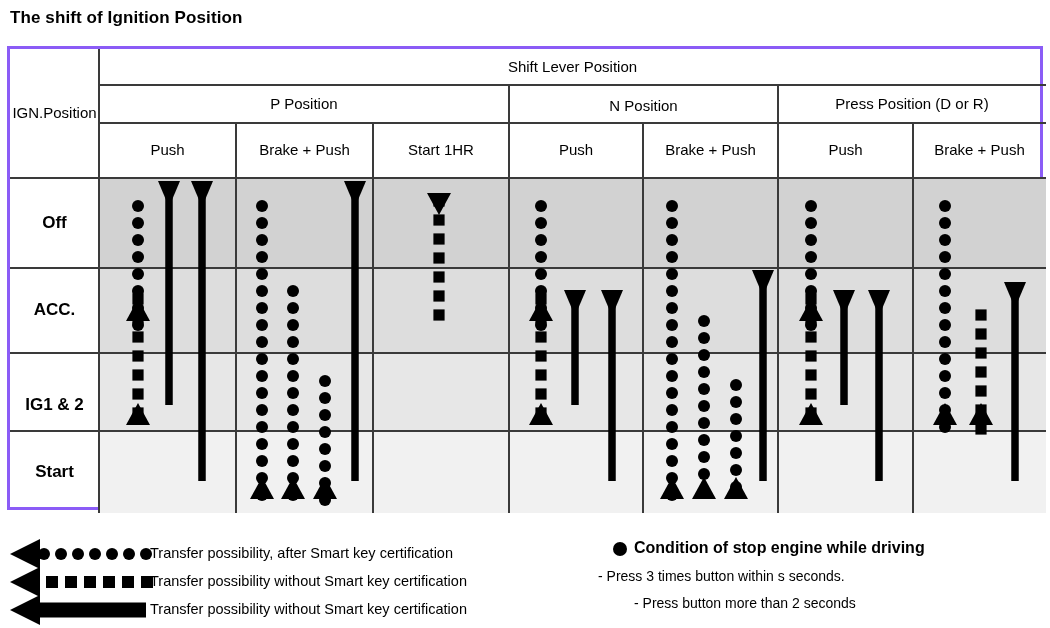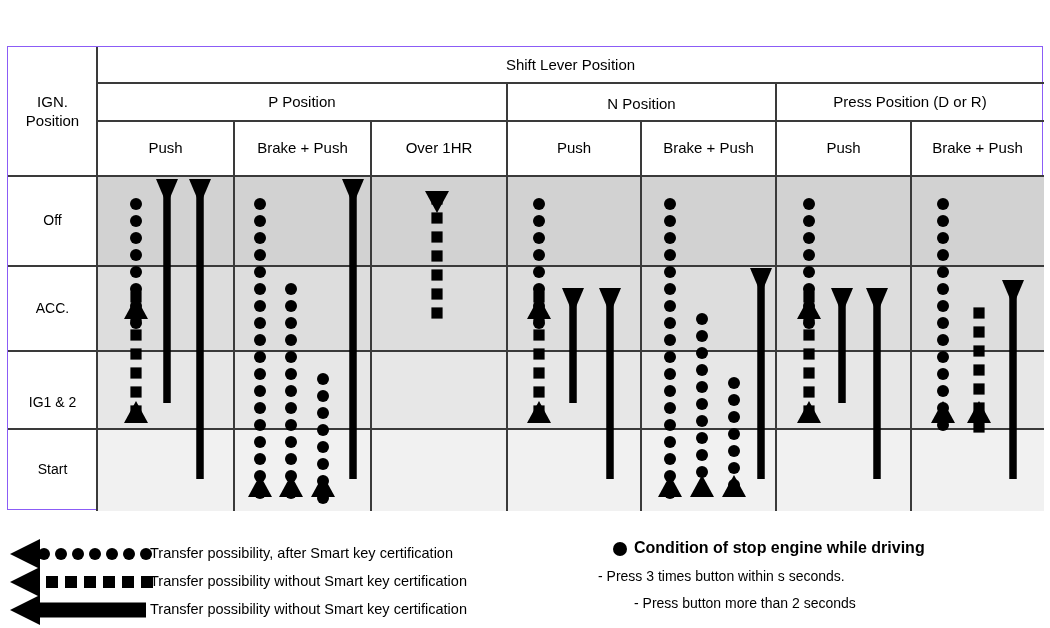--- a/index.html
+++ b/index.html
@@ -59,6 +59,7 @@
 
 <div id="page">
 
+  <div class="page-title">The shift of Ignition Position</div>
 
   <div class="matrix">
     <svg class="grid-svg" id="grid-svg" width="1036" height="464">

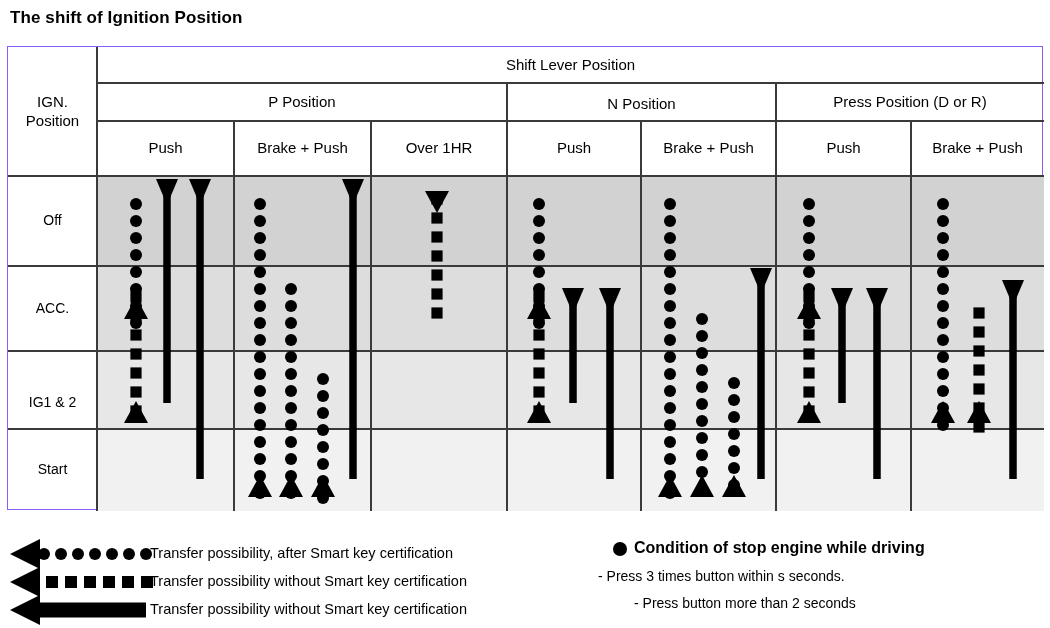--- a/index.html
+++ b/index.html
@@ -24,7 +24,7 @@
   .matrix{
     position:absolute;left:7px;top:46px;
     width:1036px;height:464px;
-    border:1px solid #8b5cf6;
+    border:3px solid #8b5cf6;
     box-sizing:border-box;
   }
   .grid-svg{position:absolute;left:0;top:0;}

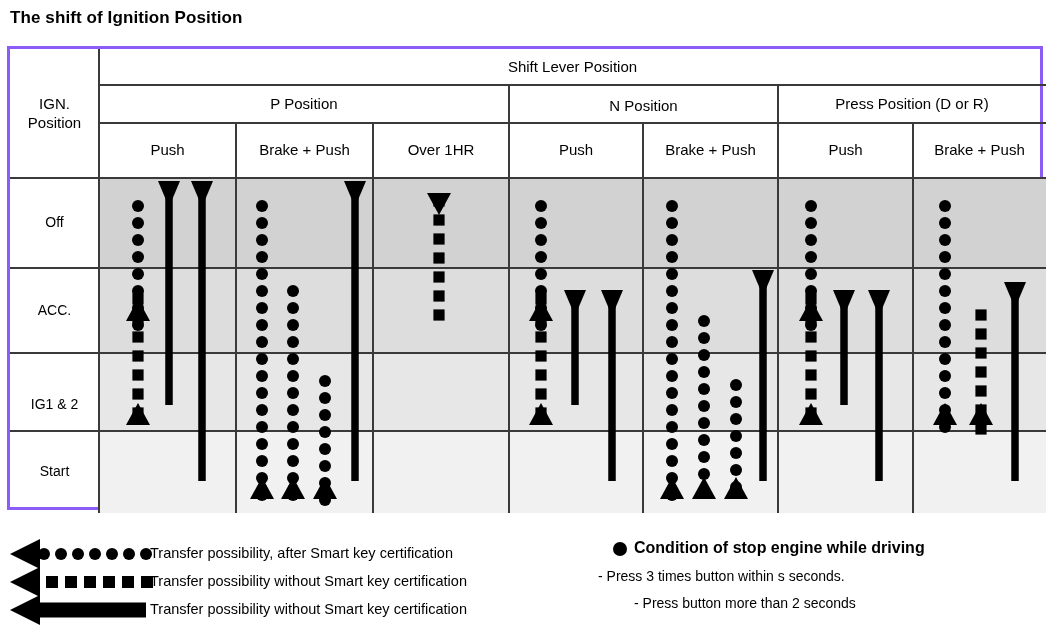--- a/index.html
+++ b/index.html
@@ -330,7 +330,7 @@
         <div class="cellText hdr" style="left: 633px; top: 74px; width: 135px; height: 55px;">Brake + Push</div>
         <div class="cellText hdr" style="left: 768px; top: 74px; width: 135px; height: 55px;">Push</div>
         <div class="cellText hdr" style="left: 903px; top: 74px; width: 133px; height: 55px;">Brake + Push</div>
-        <div class="cellText ignlbl" style="left: 0px; top: 0px; width: 89px; height: 129px; flex-direction: column;">
+        <div class="cellText ignlbl" style="left: 0px; top: 0px; width: 89px; height: 129px; flex-direction: row;">
           <div>IGN.</div>
           <div>Position</div>
         </div>

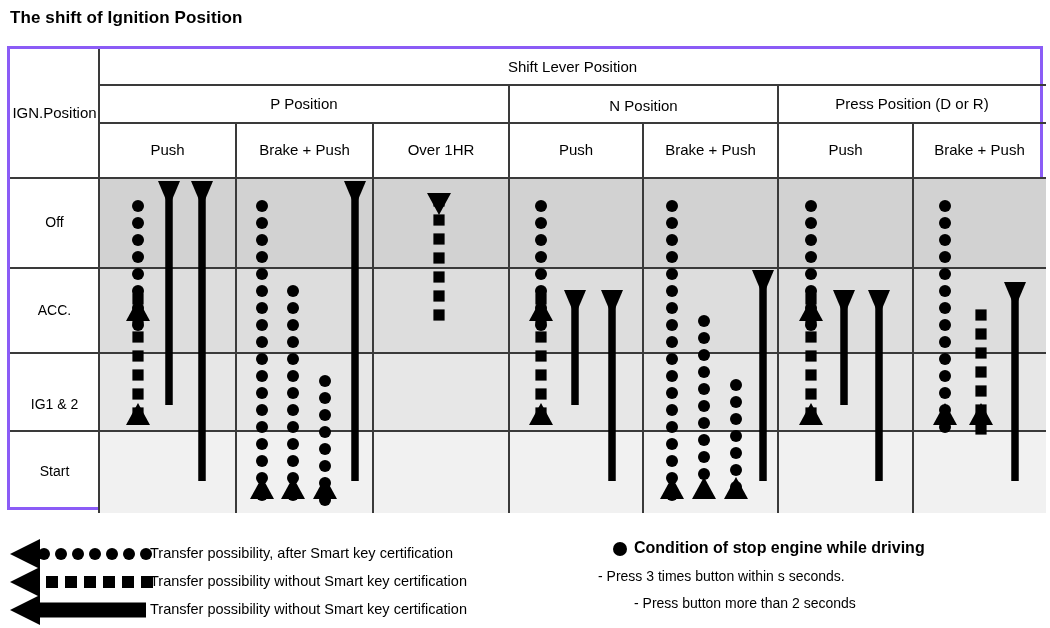--- a/index.html
+++ b/index.html
@@ -325,7 +325,7 @@
         <div class="cellText hdr" style="left: 768px; top: 36px; width: 268px; height: 38px;">Press Position (D or R)</div>
         <div class="cellText hdr" style="left: 89px; top: 74px; width: 137px; height: 55px;">Push</div>
         <div class="cellText hdr" style="left: 226px; top: 74px; width: 137px; height: 55px;">Brake + Push</div>
-        <div class="cellText hdr" style="left: 363px; top: 74px; width: 136px; height: 55px;">Over 1HR</div>
+        <div class="cellText hdr" style="left: 363px; top: 74px; width: 136px; height: 55px;">Start 1HR</div>
         <div class="cellText hdr" style="left: 499px; top: 74px; width: 134px; height: 55px;">Push</div>
         <div class="cellText hdr" style="left: 633px; top: 74px; width: 135px; height: 55px;">Brake + Push</div>
         <div class="cellText hdr" style="left: 768px; top: 74px; width: 135px; height: 55px;">Push</div>

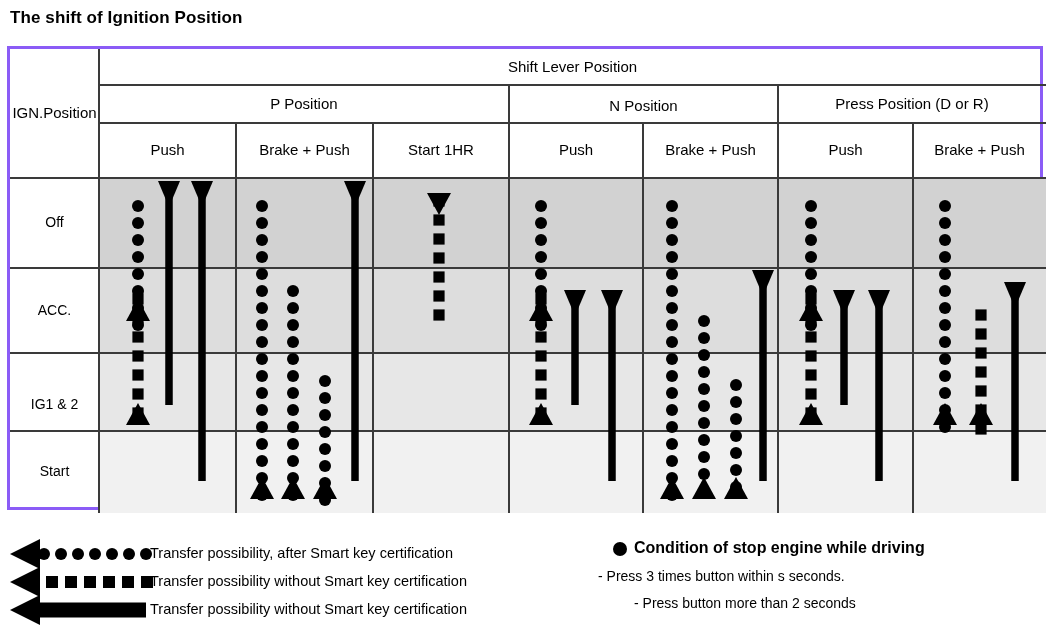--- a/index.html
+++ b/index.html
@@ -38,7 +38,7 @@
     pointer-events:none;
   }
   .hdr{font-weight:normal;}
-  .rowlbl{font-weight:normal;font-size:14px;}
+  .rowlbl{font-weight:bold;font-size:17px;}
   .ignlbl{font-weight:normal;font-size:15px;}
 
   

